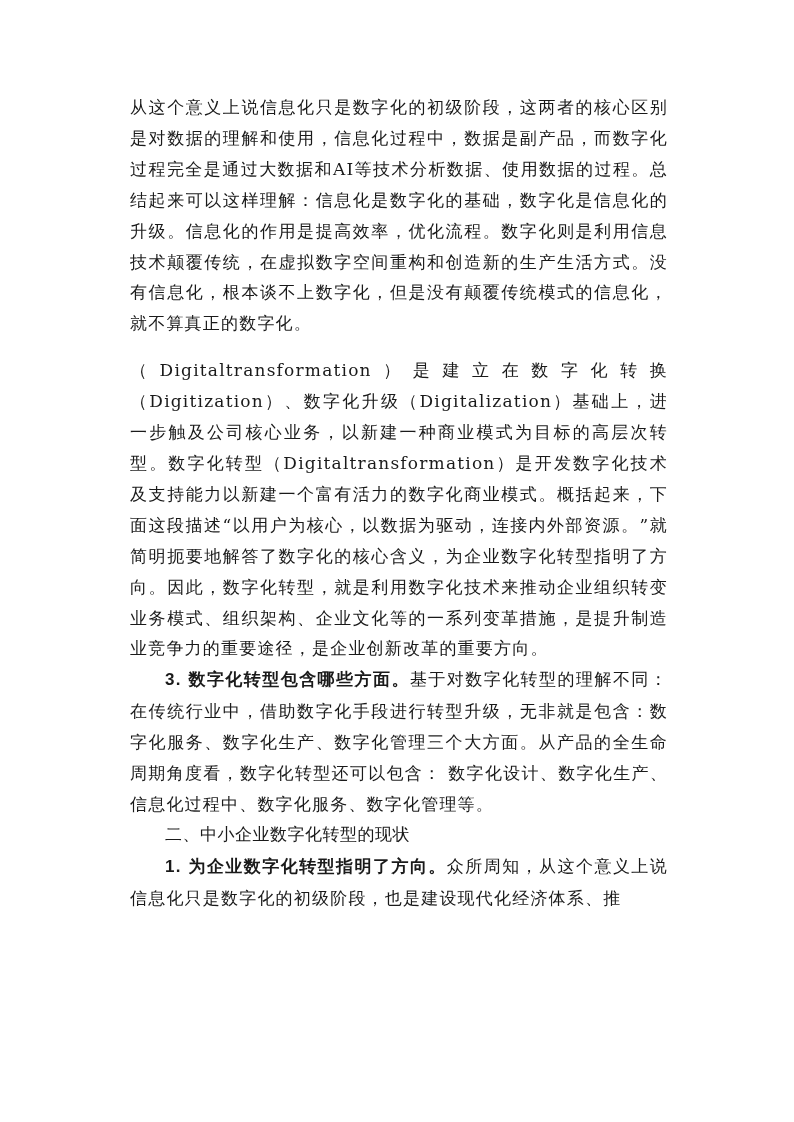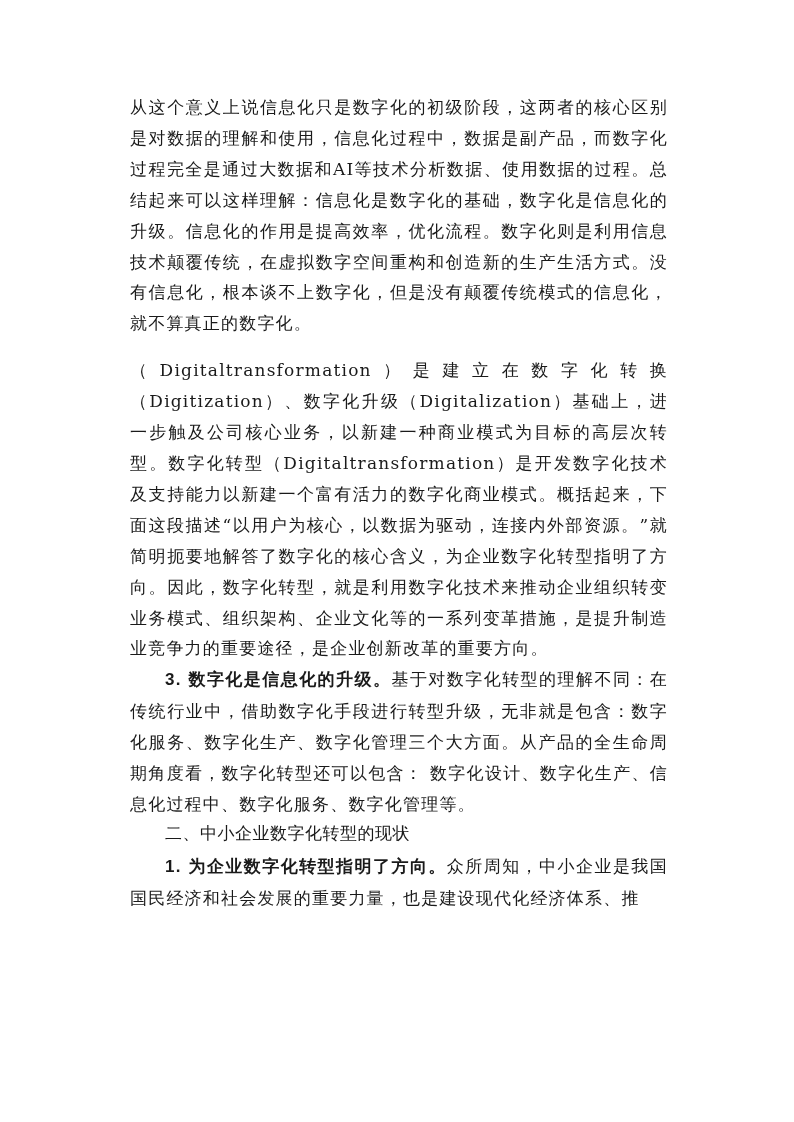--- a/index.html
+++ b/index.html
@@ -35,7 +35,7 @@
 
     <p class="para indent">
       <span class="num">3.</span>
-      <span class="bold">数字化是信息化的升级。</span><span>基于对数字化转型的理解不同：在传统行业中，借助数字化手段进行转型升级，无非就是包含：数字化服务、数字化生产、数字化管理三个大方面。从产品的全生命周期角度看，数字化转型还可以包含： 数字化设计、数字化生产、信息化过程中、数字化服务、数字化管理等。</span>
+      <span class="bold">数字化转型包含哪些方面。</span><span>基于对数字化转型的理解不同：在传统行业中，借助数字化手段进行转型升级，无非就是包含：数字化服务、数字化生产、数字化管理三个大方面。从产品的全生命周期角度看，数字化转型还可以包含： 数字化设计、数字化生产、信息化过程中、数字化服务、数字化管理等。</span>
     </p>
 
     <p class="para indent heading">二、中小企业数字化转型的现状</p>

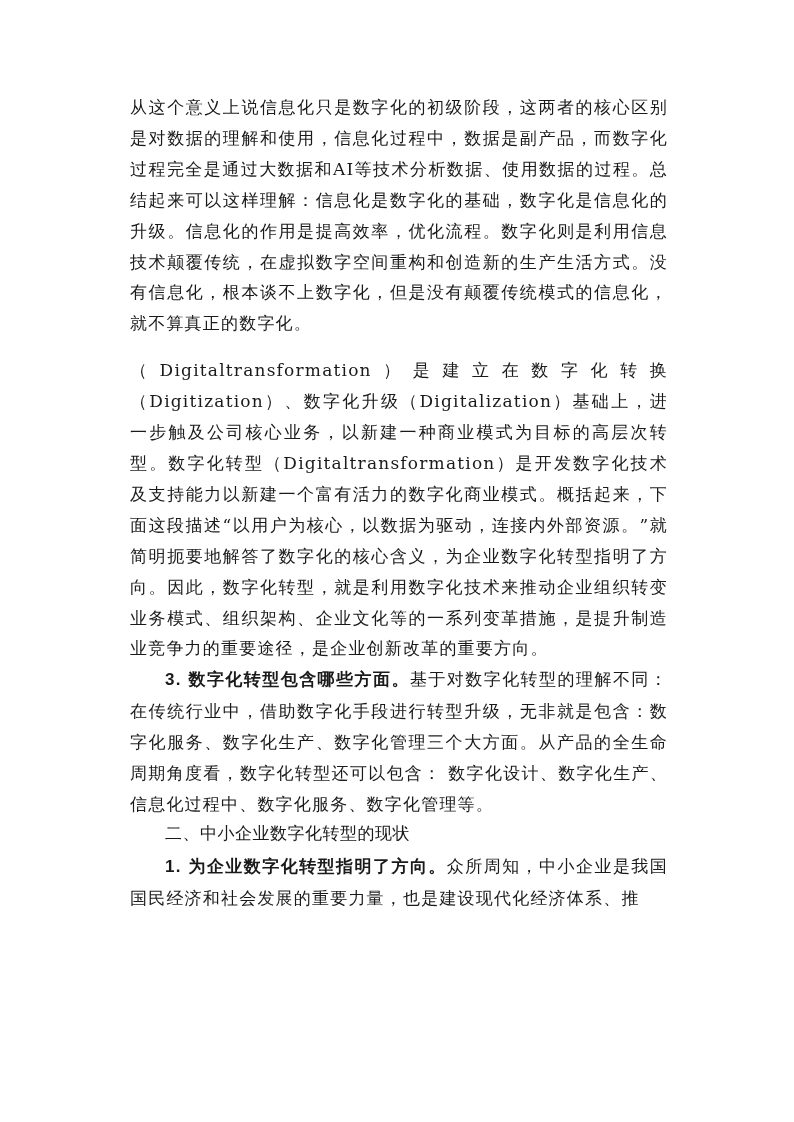--- a/index.html
+++ b/index.html
@@ -20,7 +20,7 @@
   .num { font-family: "Liberation Sans", "DejaVu Sans", sans-serif; font-weight: 700; }
   .bold { font-weight: 700; }
   .gap { margin-top: 16px; }
-  .heading { font-family: Liberation Mono, monospace; letter-spacing: 0.5px; }
+  .heading { font-family: Liberation Sans, sans-serif; letter-spacing: 0.5px; }
 </style>
 </head>
 <body>

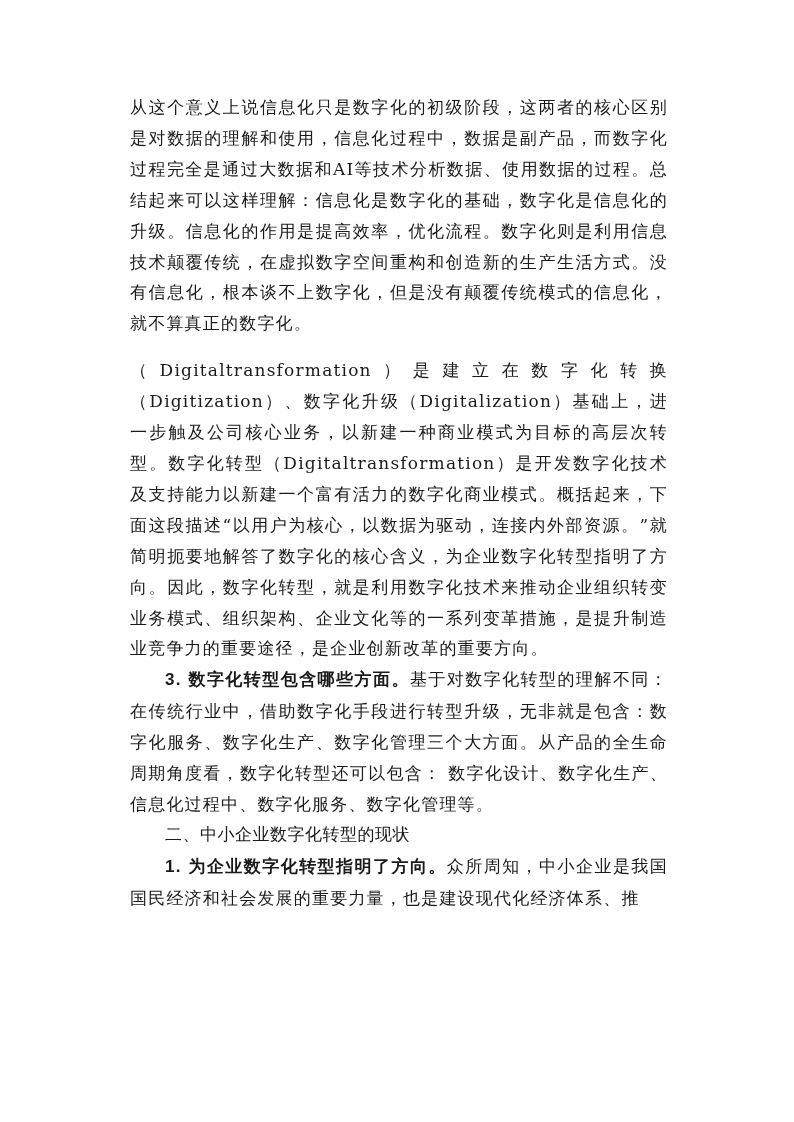--- a/index.html
+++ b/index.html
@@ -42,7 +42,7 @@
 
     <p class="para indent">
       <span class="num">1.</span>
-      <span class="bold">为企业数字化转型指明了方向。</span><span>众所周知，中小企业是我国国民经济和社会发展的重要力量，也是建设现代化经济体系、推</span>
+      <span class="bold">为企业数字化转型指明了方向。</span><span>众所周知，从这个意义上说信息化只是数字化的初级阶段，也是建设现代化经济体系、推</span>
     </p>
 
   </div>

